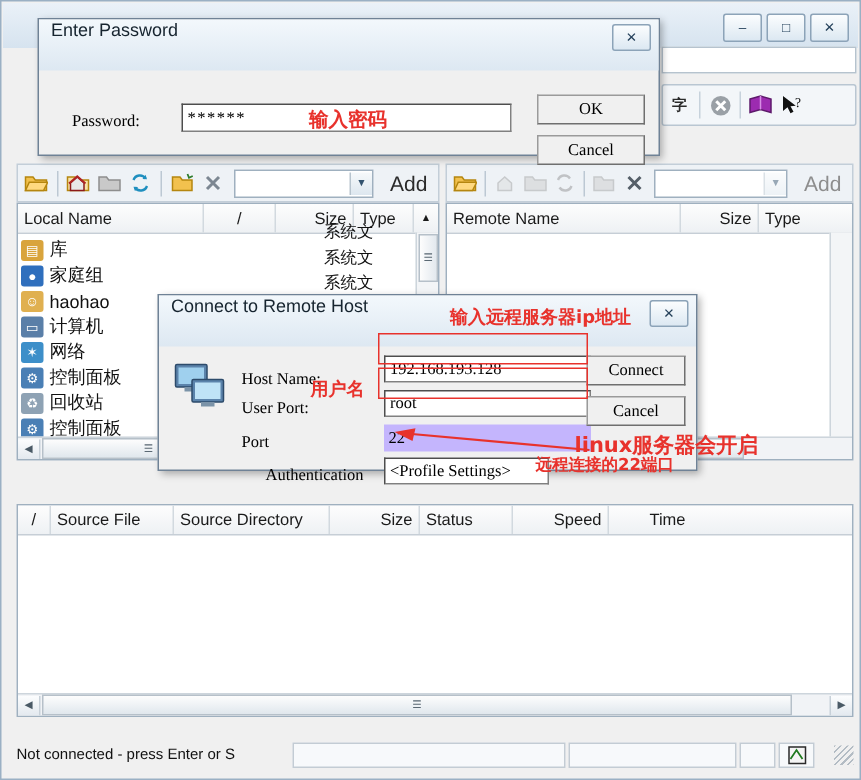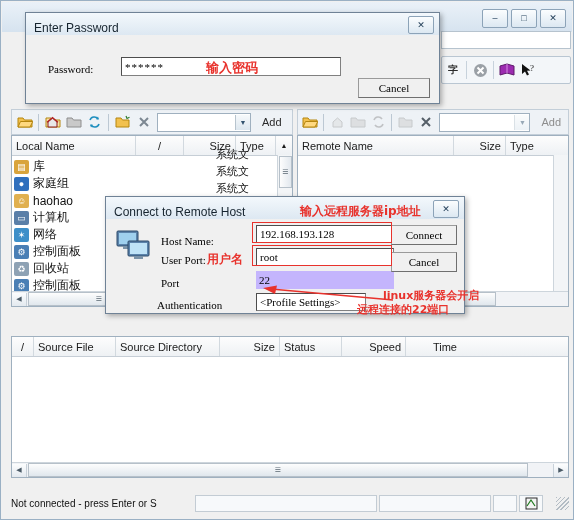--- a/index.html
+++ b/index.html
@@ -158,7 +158,7 @@
     box-shadow:2px 2px 5px rgba(0,0,0,.3);
   }
   .dlg-title{
-    height:22px;display:flex;align-items:flex-end;
+    height:34px;display:flex;align-items:flex-start;
     background:linear-gradient(to bottom,#f3f8fc,#dde8f2);
     padding-left:8px;font-size:12px;color:#16242f;
   }

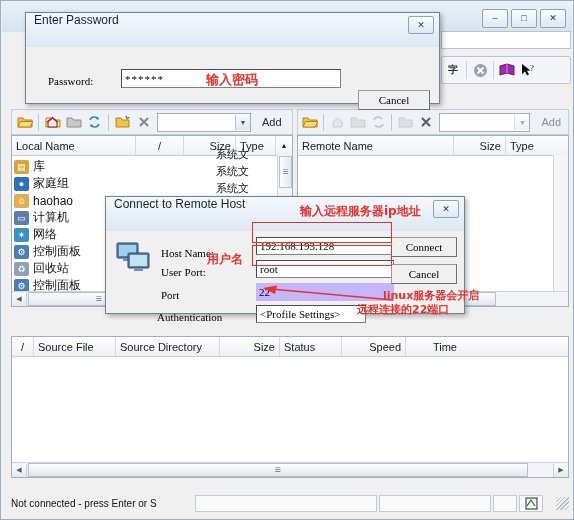--- a/index.html
+++ b/index.html
@@ -452,6 +452,7 @@
       <span style="letter-spacing:1px;">******</span>
     </div>
     <div class="anno" style="left:180px;top:24px;font-size:13px;">输入密码</div>
+    <div class="dlg-btn" style="left:332px;top:16px;width:72px;height:20px;">OK</div>
     <div class="dlg-btn" style="left:332px;top:43px;width:72px;height:20px;">Cancel</div>
   </div>
 </div>

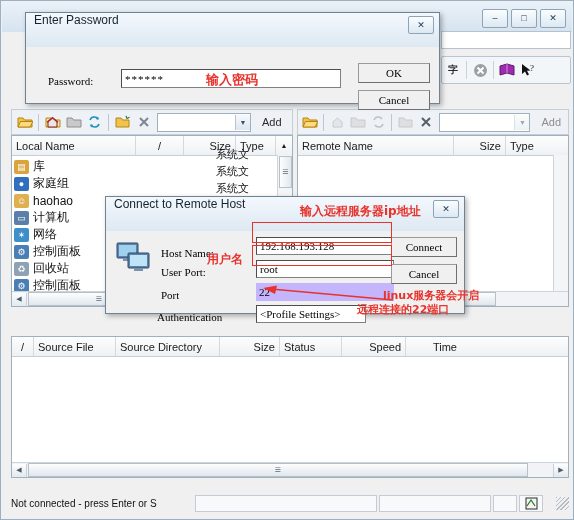--- a/index.html
+++ b/index.html
@@ -67,7 +67,7 @@
     font-size:7px;color:#33536f;
   }
   .ptb-add{
-    margin-left:6px;font-size:11px;color:#2a2a2a;padding:0 5px;
+    margin-left:6px;font-size:14px;color:#2a2a2a;padding:0 5px;
   }
   
   .pane{

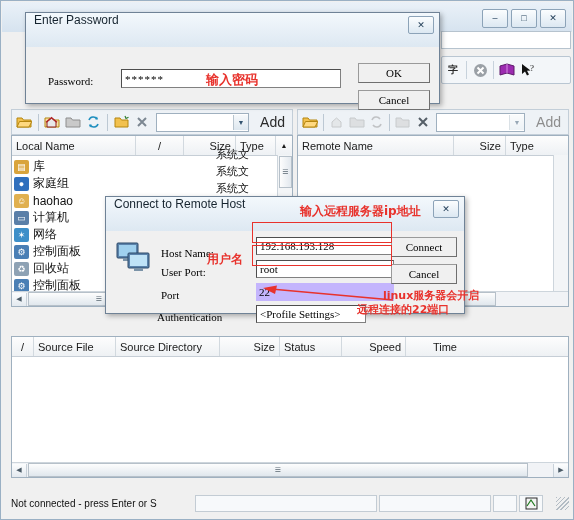--- a/index.html
+++ b/index.html
@@ -506,7 +506,7 @@
 <div class="anno-box" style="left:252px;top:245px;width:140px;height:21px;"></div>
 <div class="anno" style="left:300px;top:203px;font-size:12px;">输入远程服务器ip地址</div>
 <div class="anno" style="left:207px;top:251px;font-size:12px;">用户名</div>
-<div class="anno" style="left:383px;top:288px;font-size:11px;">linux服务器会开启</div>
+<div class="anno" style="left:383px;top:288px;font-size:14px;">linux服务器会开启</div>
 <div class="anno" style="left:357px;top:302px;font-size:11px;">远程连接的22端口</div>
 <svg class="anno-arrow" style="left:255px;top:284px;" width="140" height="18" viewBox="0 0 140 18">
   <path d="M138 16 L16 5" stroke="#e8322c" stroke-width="1.4" fill="none"></path>

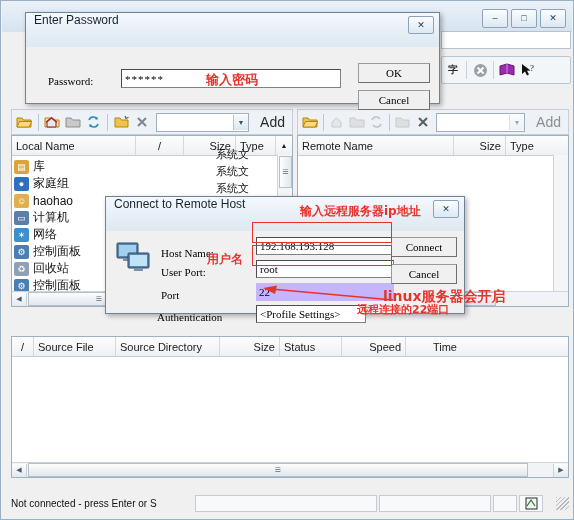--- a/index.html
+++ b/index.html
@@ -492,7 +492,7 @@
       <span>22</span>
     </div>
 
-    <div class="dlg-label" style="left:51px;top:80px;">Authentication</div>
+    <div class="dlg-label" style="left:71px;top:80px;">Authentication</div>
     <div class="dlg-input" style="left:150px;top:74px;width:110px;height:18px;">
       <span>&lt;Profile Settings&gt;</span>
     </div>

